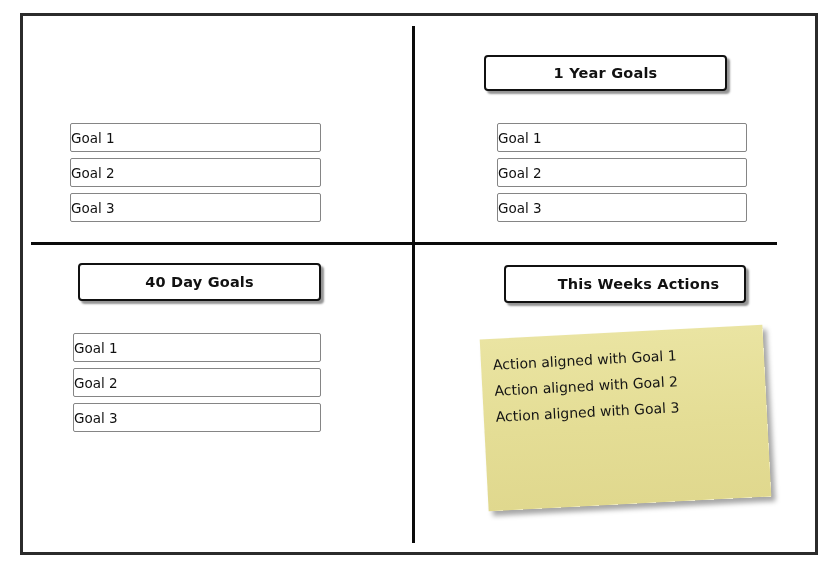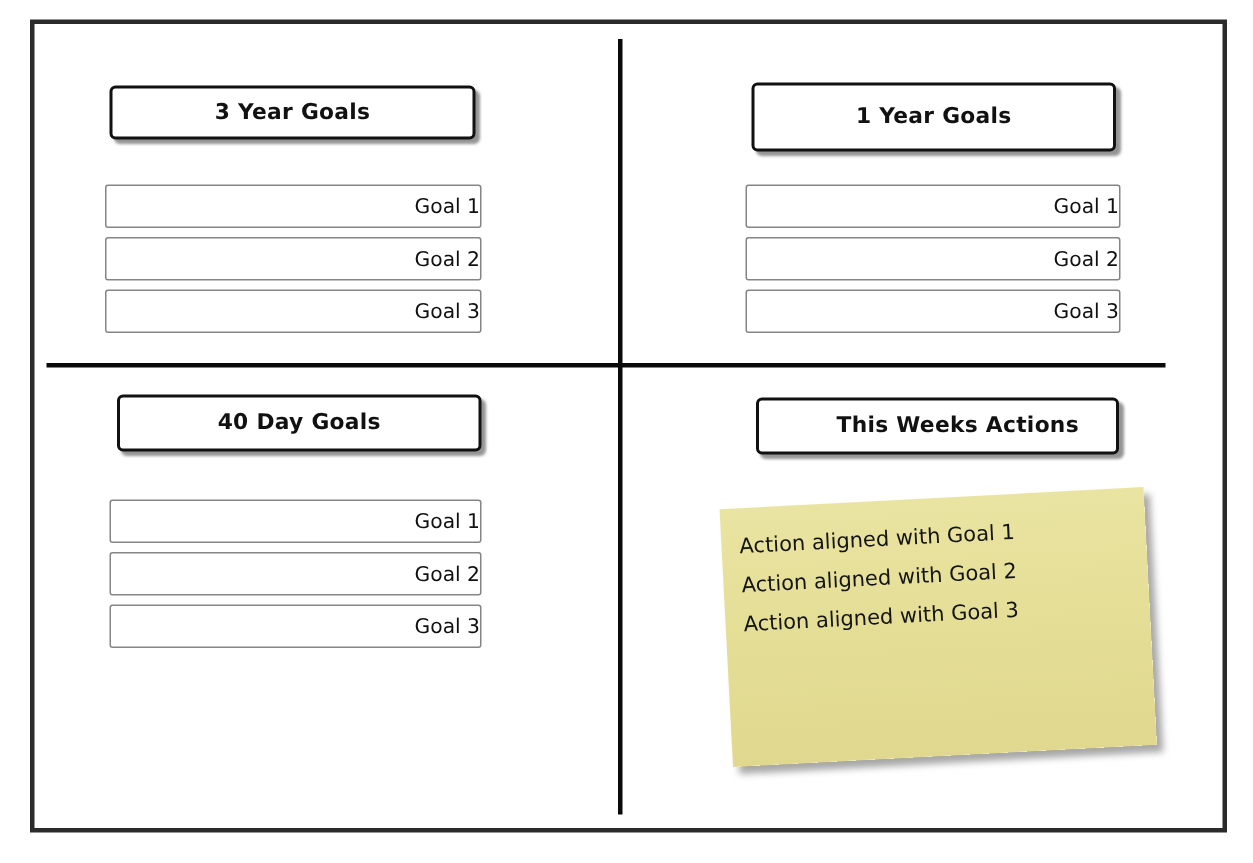--- a/index.html
+++ b/index.html
@@ -105,9 +105,6 @@
   <div class="divider-v"></div>
   <div class="divider-h"></div>
 
-  <div class="hdr q1-hdr">
-    <span>3 Year Goals</span>
-  </div>
   <div class="goal q1-g1">
     <span>Goal 1</span>
   </div>

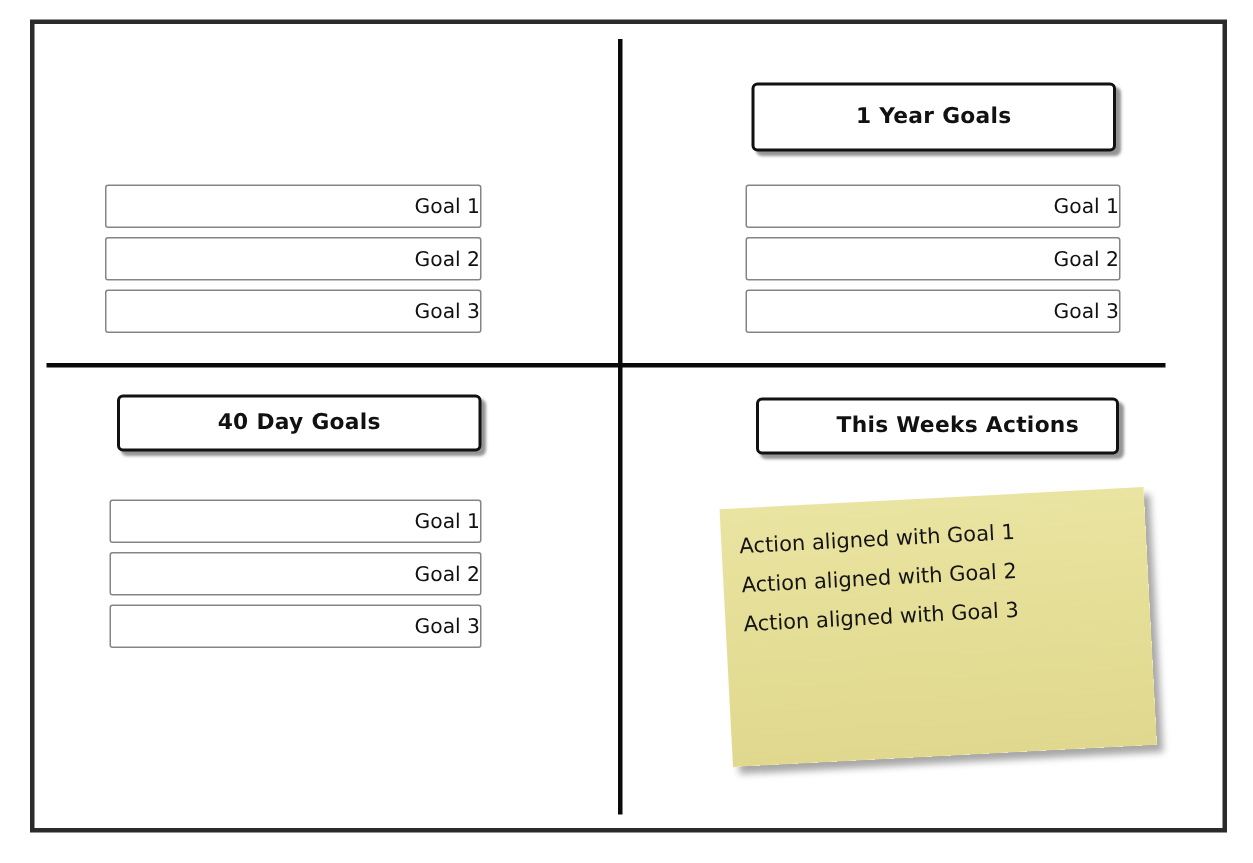--- a/index.html
+++ b/index.html
@@ -68,7 +68,7 @@
   .q1-g2  { left: 70px;  top: 158px; width: 251px; height: 29px; }
   .q1-g3  { left: 70px;  top: 193px; width: 251px; height: 29px; }
   
-  .q2-hdr { left: 501px; top: 55px;  width: 243px; height: 46px; }
+  .q2-hdr { left: 484px; top: 55px;  width: 243px; height: 36px; }
   .q2-g1  { left: 497px; top: 123px; width: 250px; height: 29px; }
   .q2-g2  { left: 497px; top: 158px; width: 250px; height: 29px; }
   .q2-g3  { left: 497px; top: 193px; width: 250px; height: 29px; }

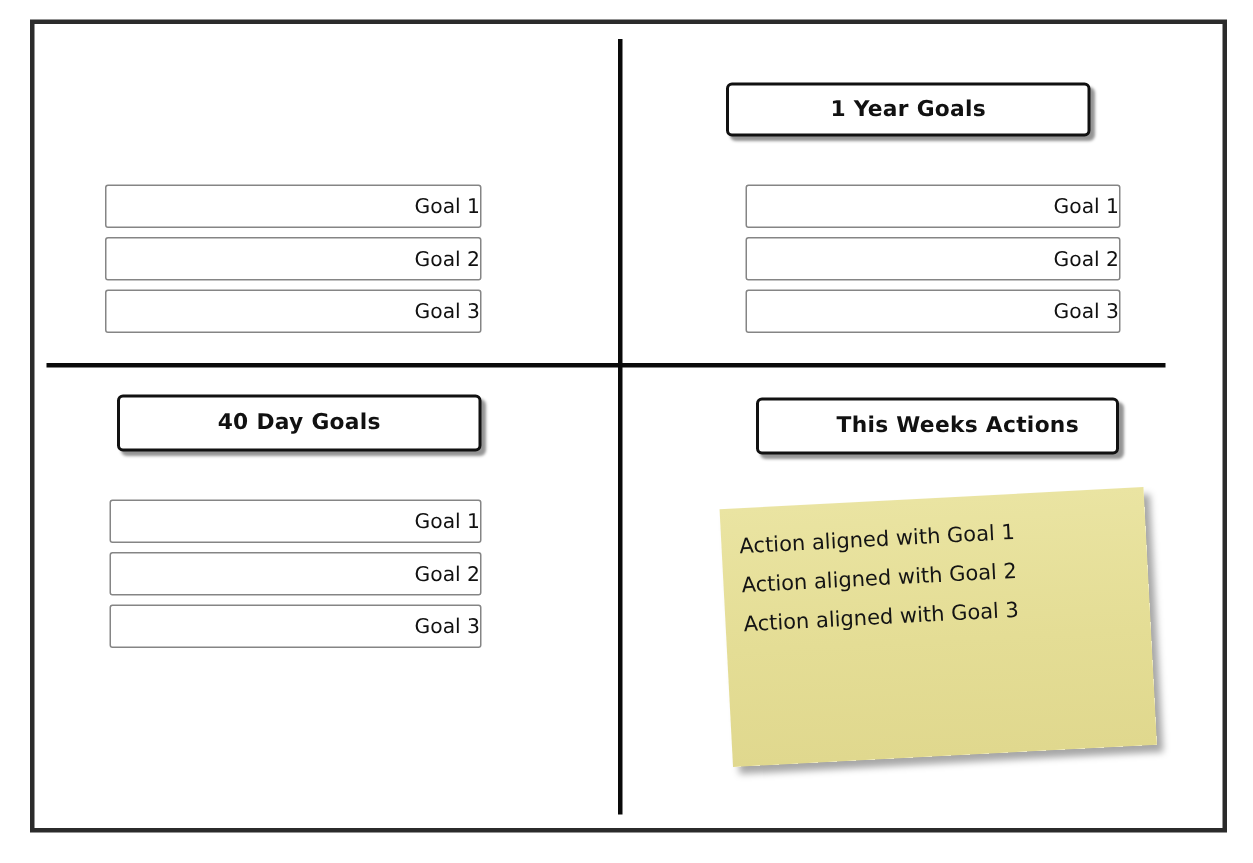--- a/index.html
+++ b/index.html
@@ -58,7 +58,7 @@
     background: #ffffff;
     display: flex;
     align-items: center;
-    justify-content: flex-end;
+    justify-content: flex-start;
     font-size: 13.5px;
     color: #111111;
   }

